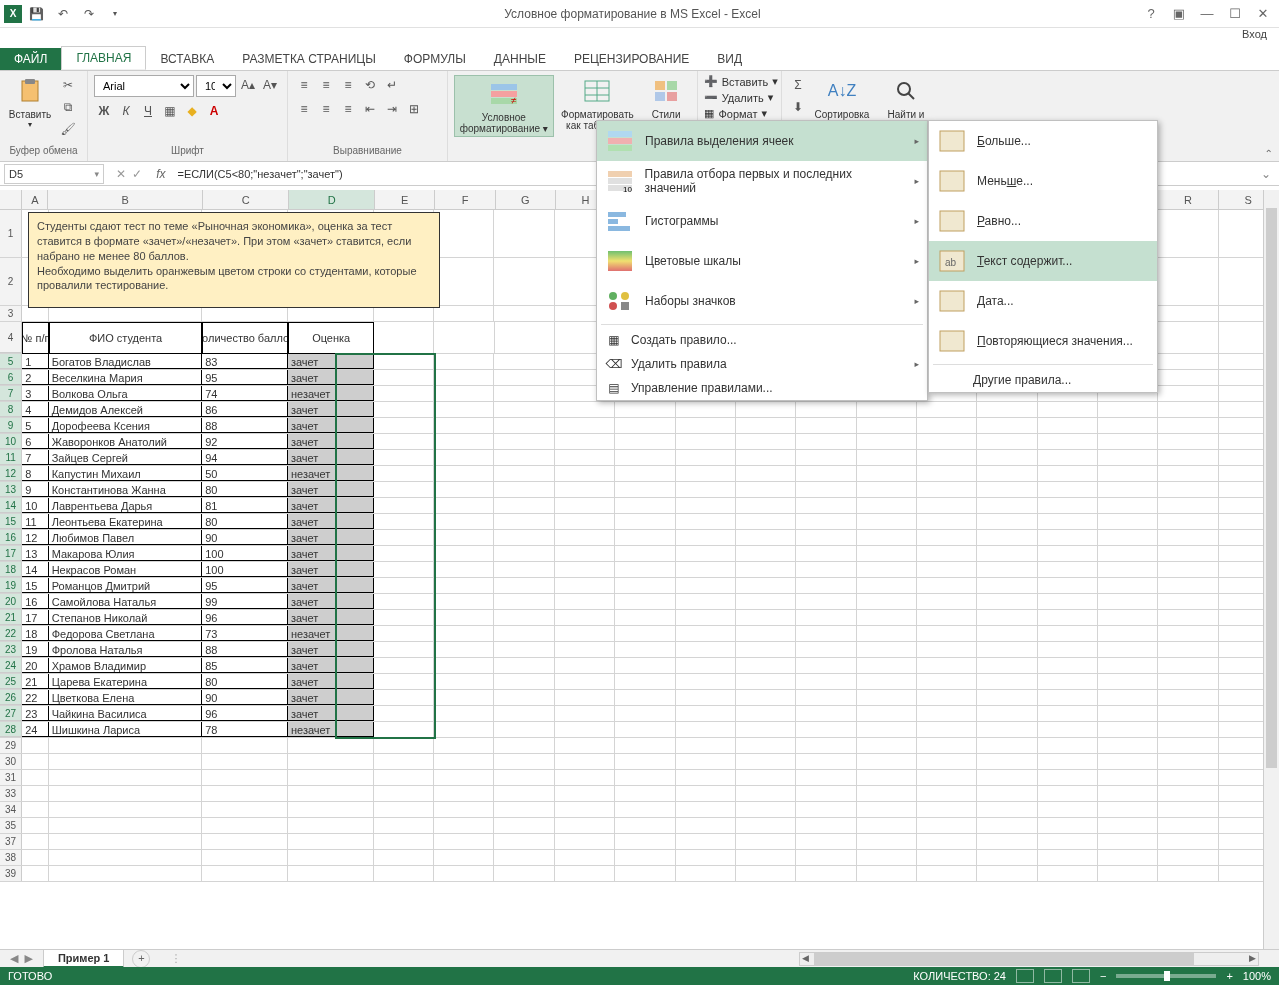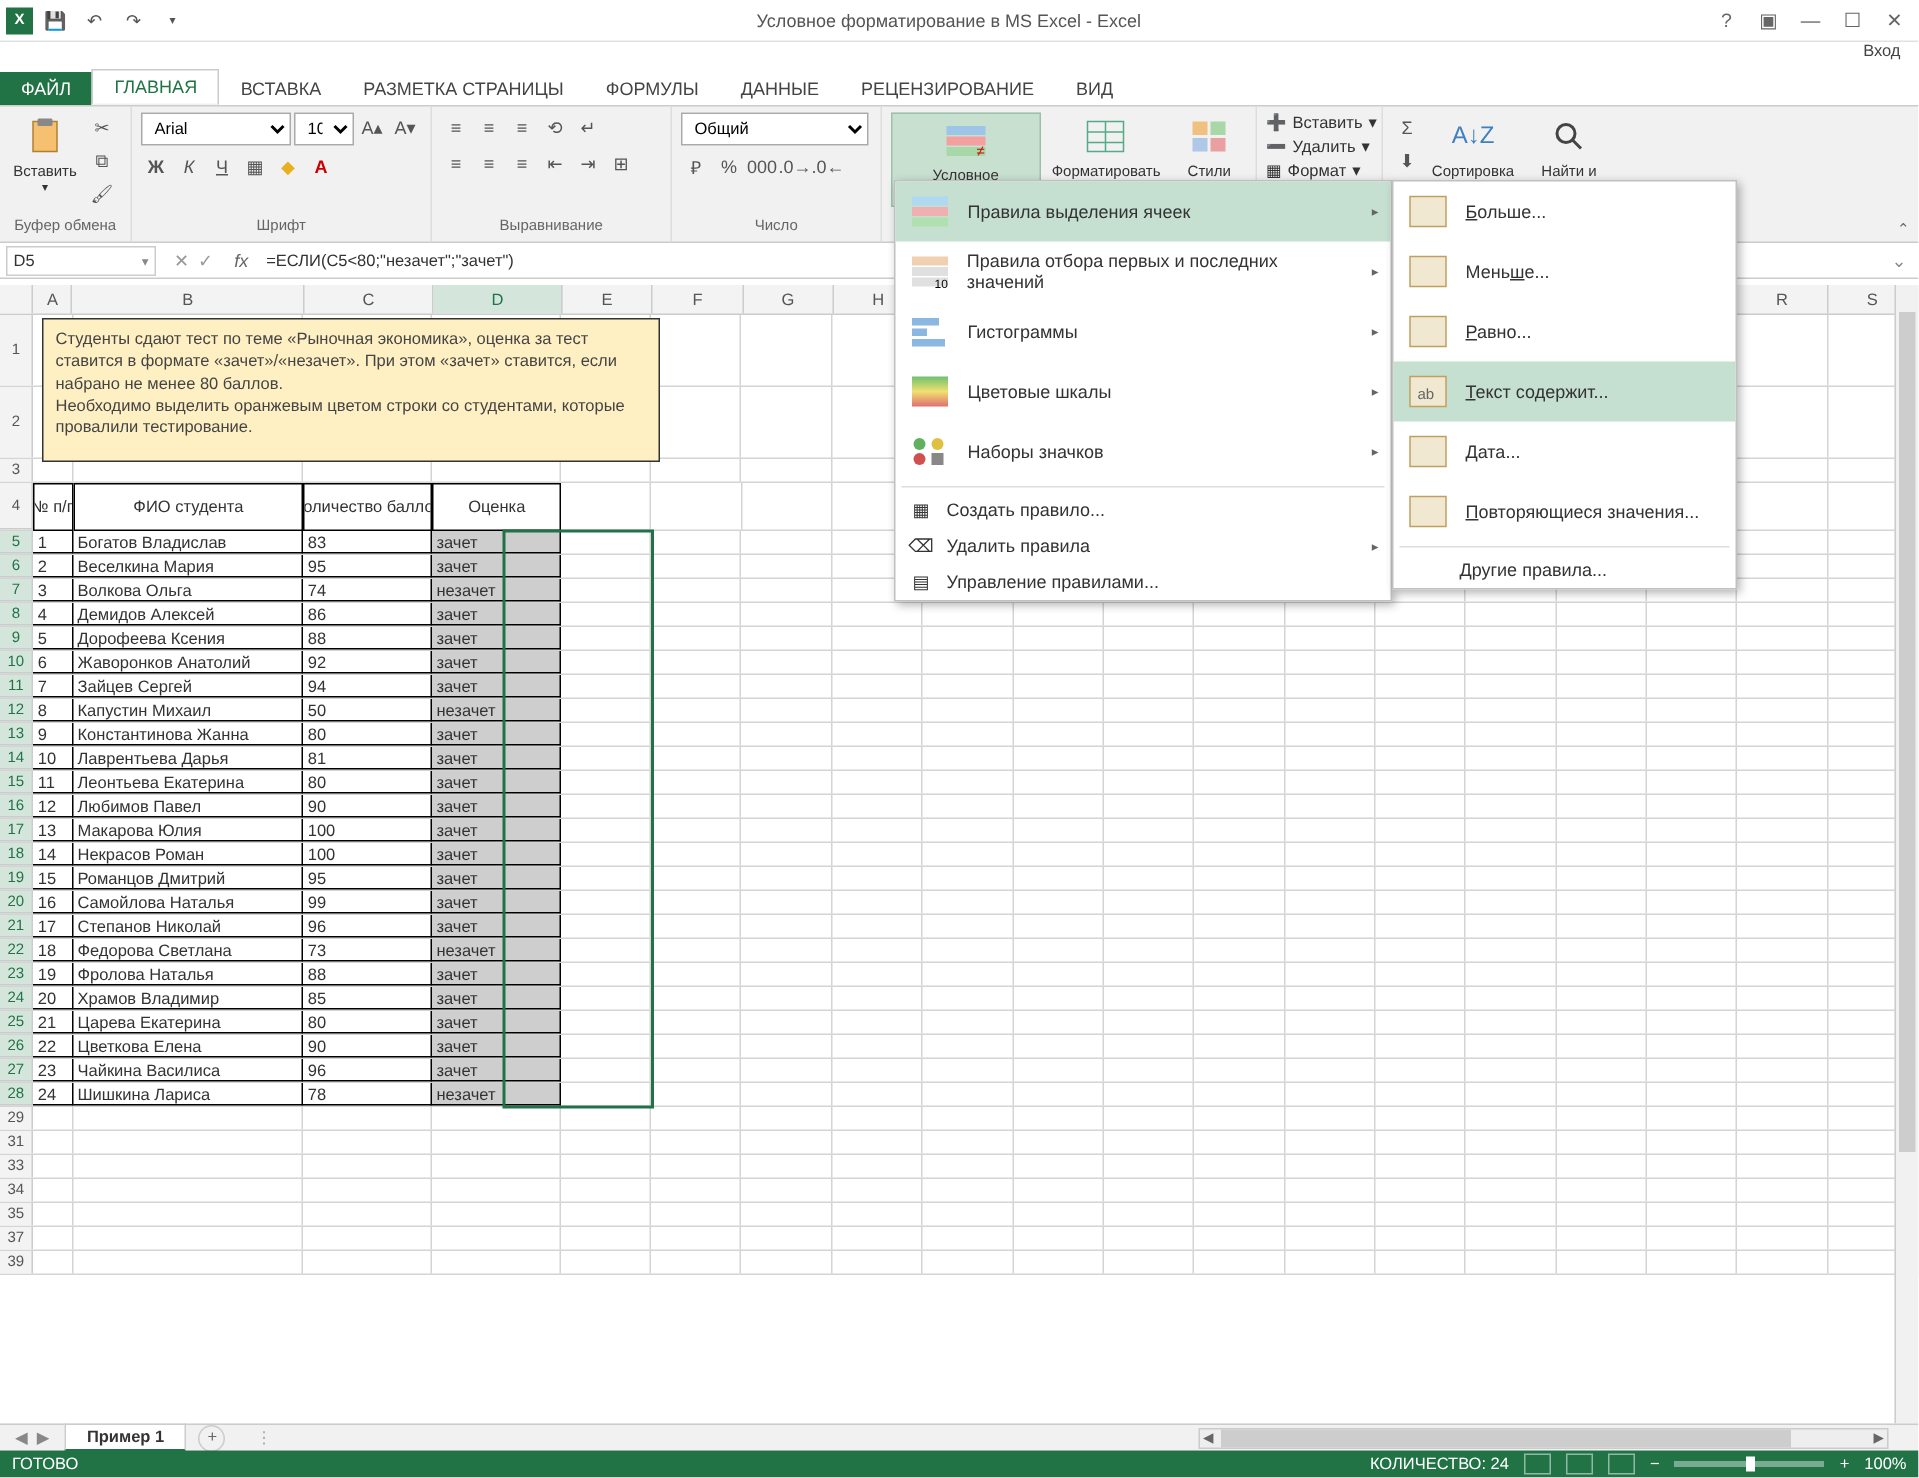--- a/index.html
+++ b/index.html
@@ -201,19 +201,6 @@
     <div class="group-label">Выравнивание</div>
   </div>
 
-  <div class="group" style="width:140px;">
-    <div class="group-content" style="flex-direction:column;gap:4px;">
-      <select class="font-select" style="width:125px;"><option>Общий</option></select>
-      <div class="sm-row">
-        <div class="sm-btn">₽</div>
-        <div class="sm-btn">%</div>
-        <div class="sm-btn">000</div>
-        <div class="sm-btn">.0→</div>
-        <div class="sm-btn">.0←</div>
-      </div>
-    </div>
-    <div class="group-label">Число</div>
-  </div>
 
   <div class="group" style="width:250px;">
     <div class="group-content">

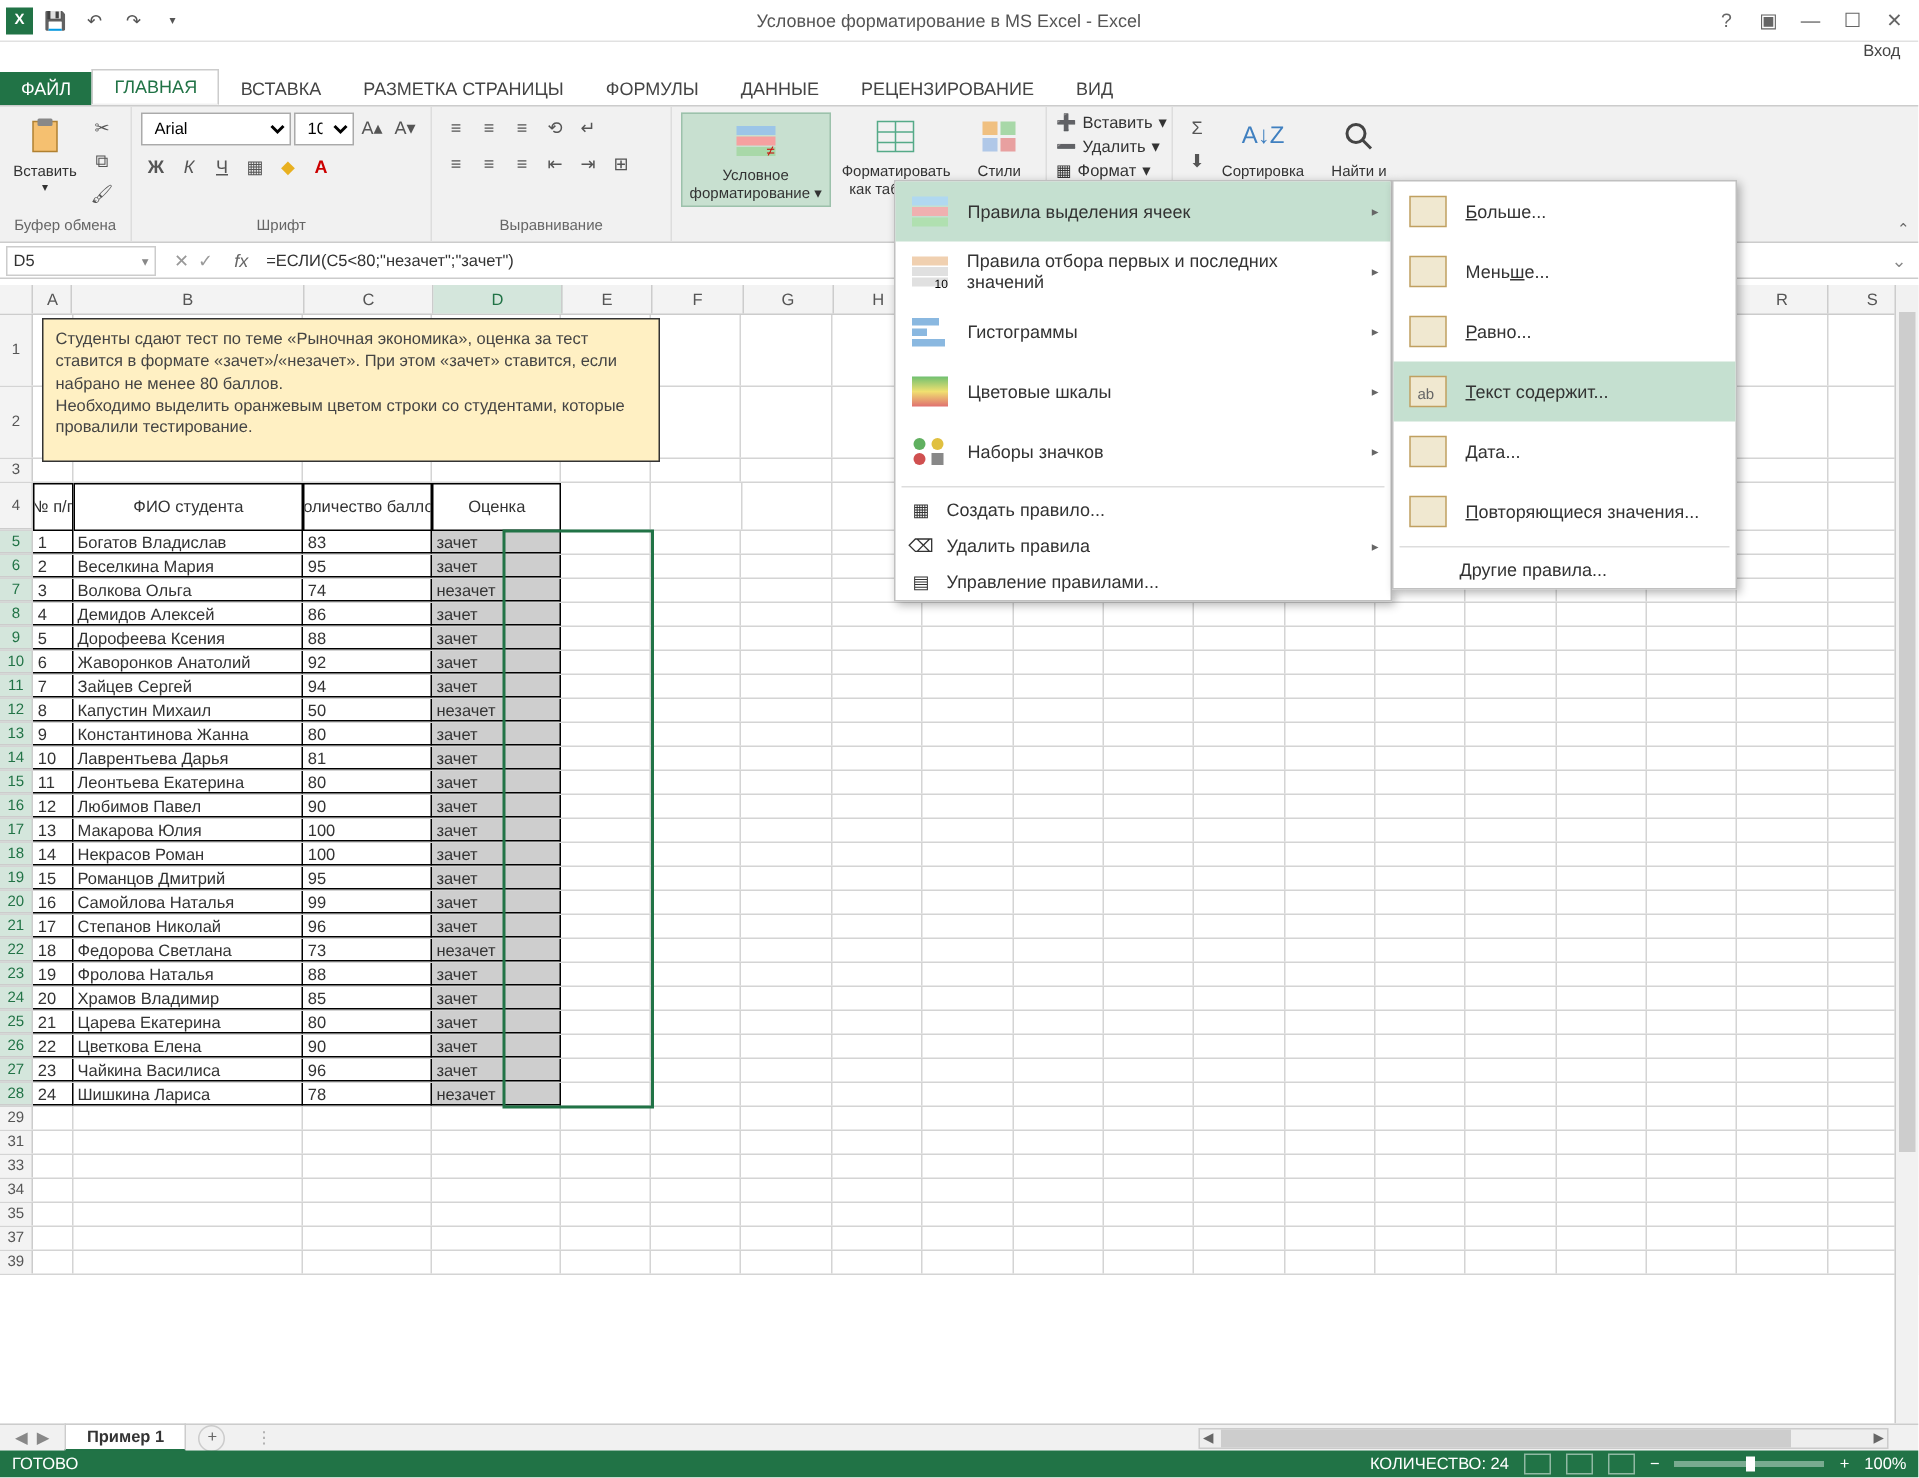--- a/index.html
+++ b/index.html
@@ -955,6 +955,28 @@
         <div class="cell " style="width: 70px;"></div>
       </div>
       <div class="row">
+        <div class="row-header">30</div>
+        <div class="cell " style="width: 30px;"></div>
+        <div class="cell " style="width: 180px;"></div>
+        <div class="cell " style="width: 100px;"></div>
+        <div class="cell " style="width: 100px;"></div>
+        <div class="cell " style="width: 70px;"></div>
+        <div class="cell " style="width: 70px;"></div>
+        <div class="cell " style="width: 70px;"></div>
+        <div class="cell " style="width: 70px;"></div>
+        <div class="cell " style="width: 70px;"></div>
+        <div class="cell " style="width: 70px;"></div>
+        <div class="cell " style="width: 70px;"></div>
+        <div class="cell " style="width: 70px;"></div>
+        <div class="cell " style="width: 70px;"></div>
+        <div class="cell " style="width: 70px;"></div>
+        <div class="cell " style="width: 70px;"></div>
+        <div class="cell " style="width: 70px;"></div>
+        <div class="cell " style="width: 70px;"></div>
+        <div class="cell " style="width: 70px;"></div>
+        <div class="cell " style="width: 70px;"></div>
+      </div>
+      <div class="row">
         <div class="row-header">31</div>
         <div class="cell " style="width: 30px;"></div>
         <div class="cell " style="width: 180px;"></div>

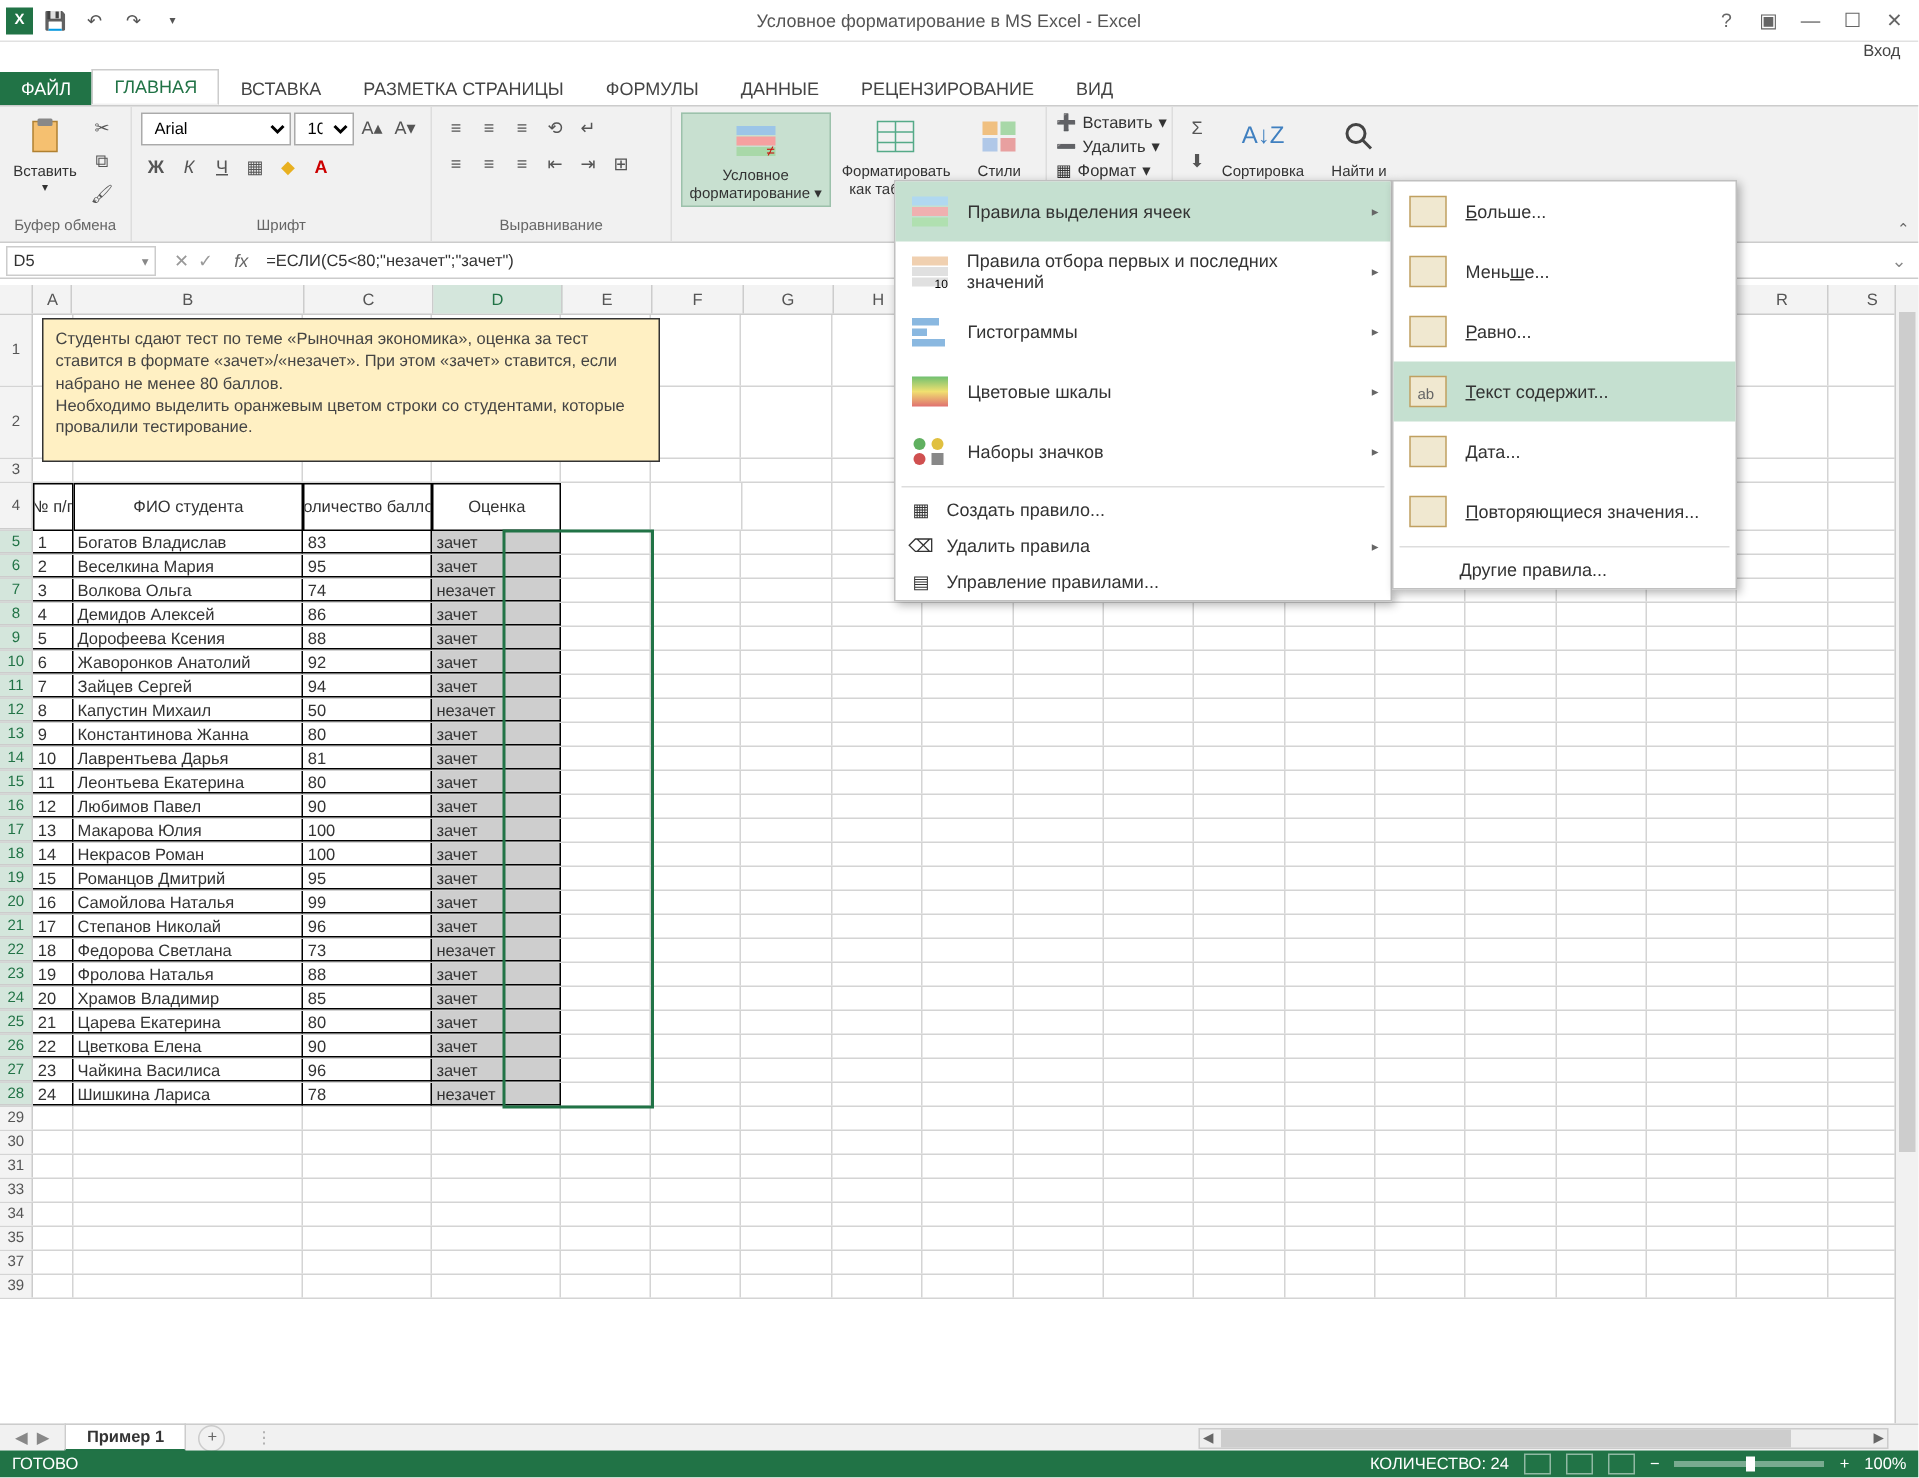--- a/index.html
+++ b/index.html
@@ -1087,6 +1087,28 @@
         <div class="cell " style="width: 70px;"></div>
       </div>
       <div class="row">
+        <div class="row-header">38</div>
+        <div class="cell " style="width: 30px;"></div>
+        <div class="cell " style="width: 180px;"></div>
+        <div class="cell " style="width: 100px;"></div>
+        <div class="cell " style="width: 100px;"></div>
+        <div class="cell " style="width: 70px;"></div>
+        <div class="cell " style="width: 70px;"></div>
+        <div class="cell " style="width: 70px;"></div>
+        <div class="cell " style="width: 70px;"></div>
+        <div class="cell " style="width: 70px;"></div>
+        <div class="cell " style="width: 70px;"></div>
+        <div class="cell " style="width: 70px;"></div>
+        <div class="cell " style="width: 70px;"></div>
+        <div class="cell " style="width: 70px;"></div>
+        <div class="cell " style="width: 70px;"></div>
+        <div class="cell " style="width: 70px;"></div>
+        <div class="cell " style="width: 70px;"></div>
+        <div class="cell " style="width: 70px;"></div>
+        <div class="cell " style="width: 70px;"></div>
+        <div class="cell " style="width: 70px;"></div>
+      </div>
+      <div class="row">
         <div class="row-header">39</div>
         <div class="cell " style="width: 30px;"></div>
         <div class="cell " style="width: 180px;"></div>

